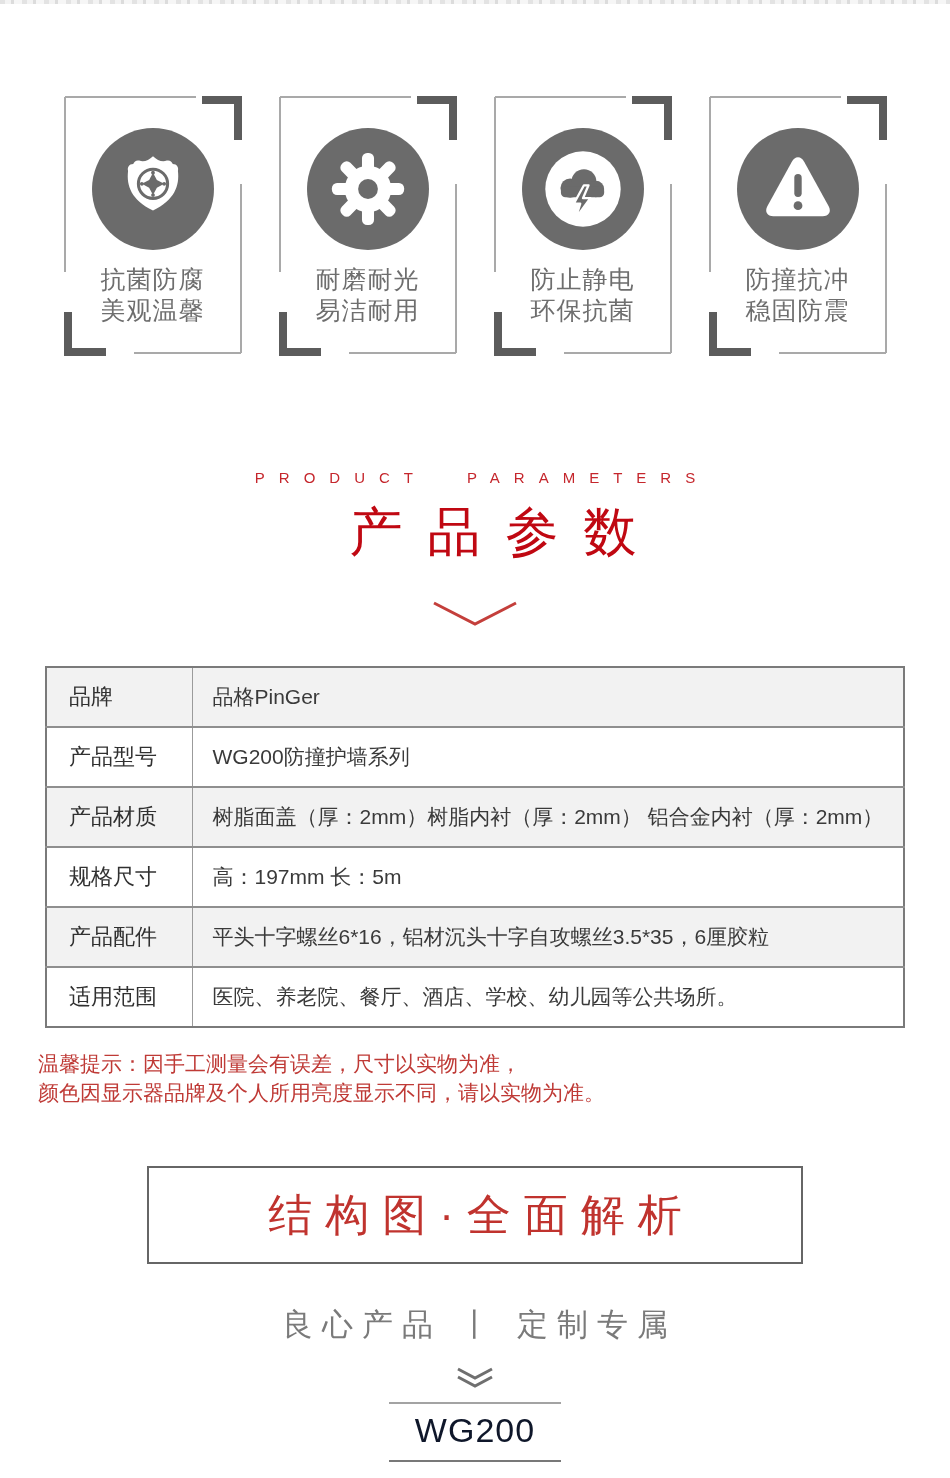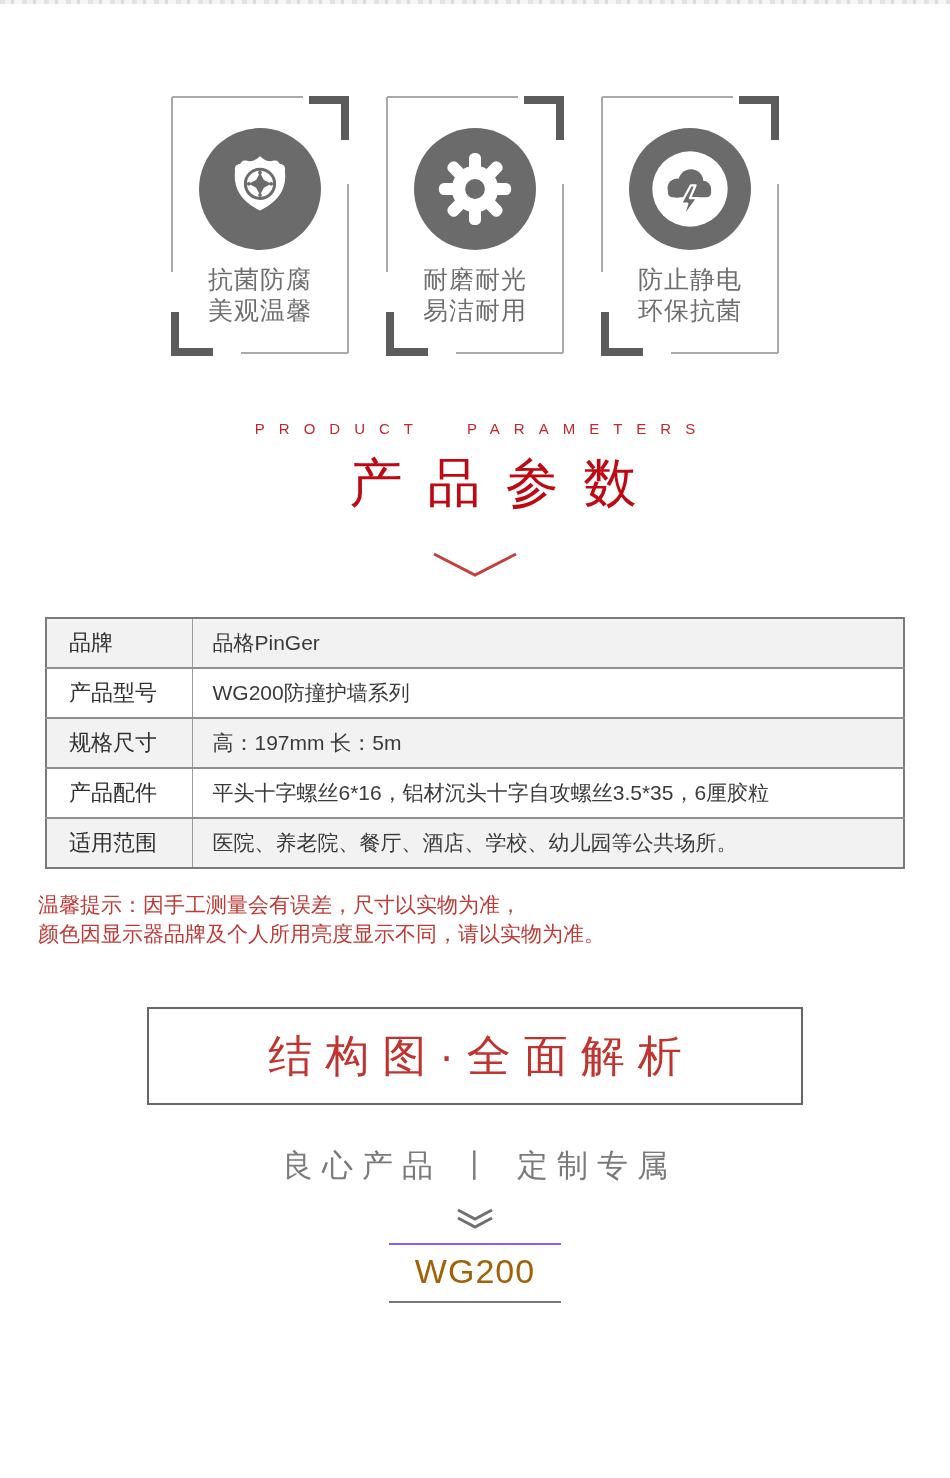--- a/index.html
+++ b/index.html
@@ -201,6 +201,27 @@
       </div>
     </div>
 
+    <div class="feature-card">
+      <svg class="frame" width="178" height="260" viewBox="0 0 178 260">
+        <path d="M1 1 H132" stroke="#a9a9a9" stroke-width="2" fill="none"></path>
+        <path d="M1 1 V176" stroke="#a9a9a9" stroke-width="2" fill="none"></path>
+        <path d="M177 88 V257" stroke="#a9a9a9" stroke-width="2" fill="none"></path>
+        <path d="M70 257 H177" stroke="#a9a9a9" stroke-width="2" fill="none"></path>
+        <path d="M138 4 H174 V44" stroke="#5c5c5c" stroke-width="8" fill="none"></path>
+        <path d="M4 216 V256 H42" stroke="#5c5c5c" stroke-width="8" fill="none"></path>
+      </svg>
+      <div class="icon-circle">
+        <svg width="88" height="88" viewBox="0 0 100 100">
+          <path fill="#ffffff" d="M50 14 C53 14 55 16 57 19 L85 70 C88 76 85 81 78 81 L22 81 C15 81 12 76 15 70 L43 19 C45 16 47 14 50 14 Z"></path>
+          <rect x="45.8" y="33" width="8.4" height="26" rx="4.2" fill="#6b6b6b"></rect>
+          <circle cx="50" cy="69" r="5" fill="#6b6b6b"></circle>
+        </svg>
+      </div>
+      <div class="card-label">
+        <div>防撞抗冲</div>
+        <div>稳固防震</div>
+      </div>
+    </div>
   </div>
 
   <div class="sec-header">

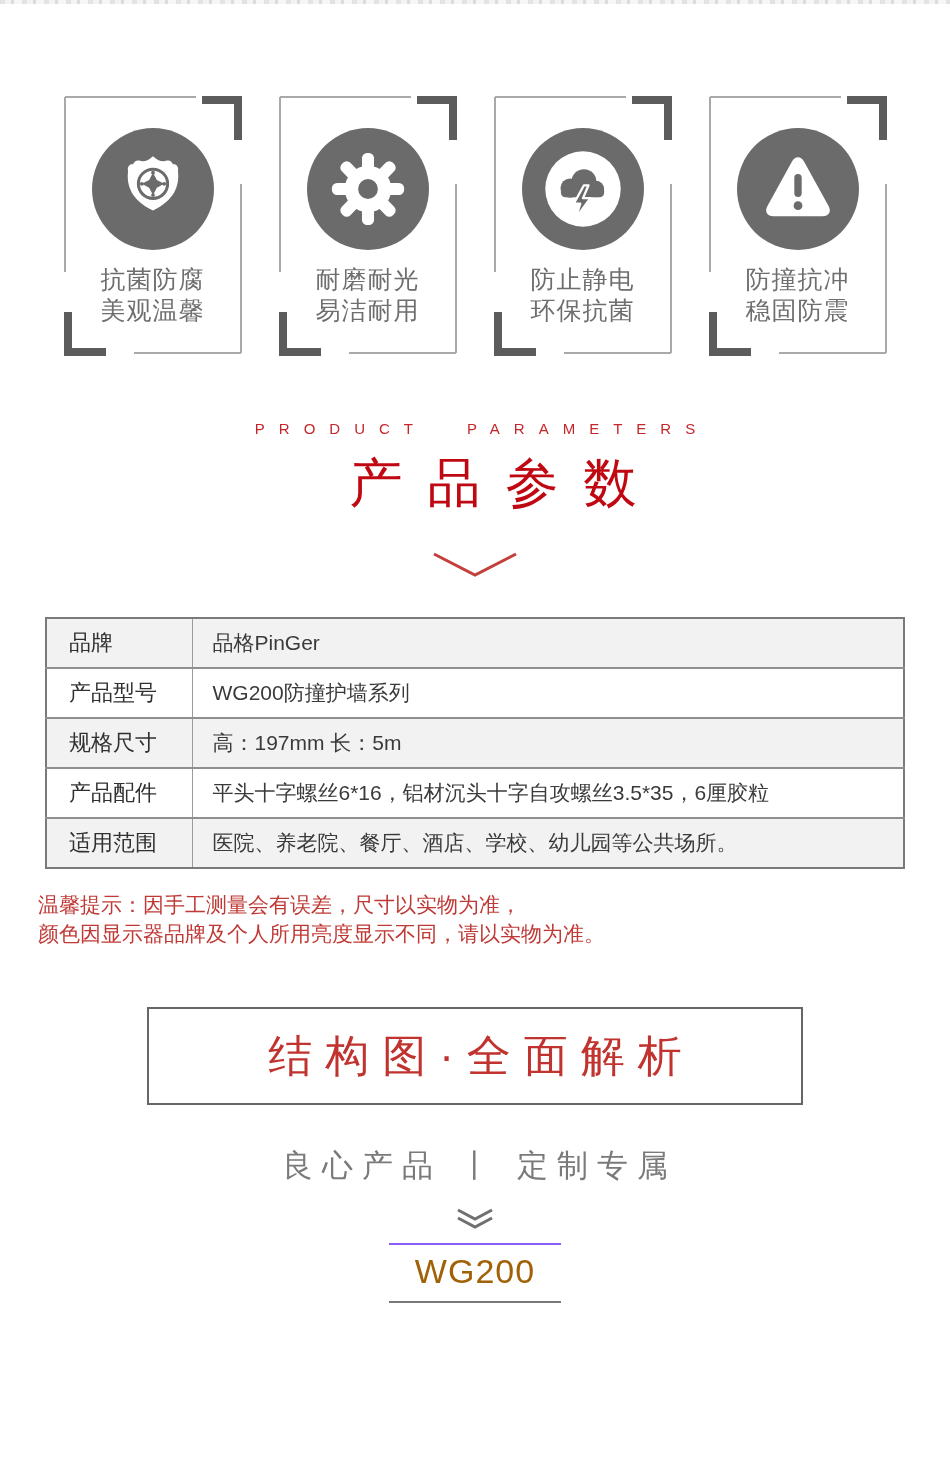--- a/index.html
+++ b/index.html
@@ -39,7 +39,7 @@
   }
 
   
-  .sec-header { margin-top: 64px; text-align: center; }
+  .sec-header { margin-top: 113px; text-align: center; }
   .eyebrow {
     font-size: 15px; color: #c5262c;
     letter-spacing: 14px; word-spacing: 22px; margin-right: -14px;

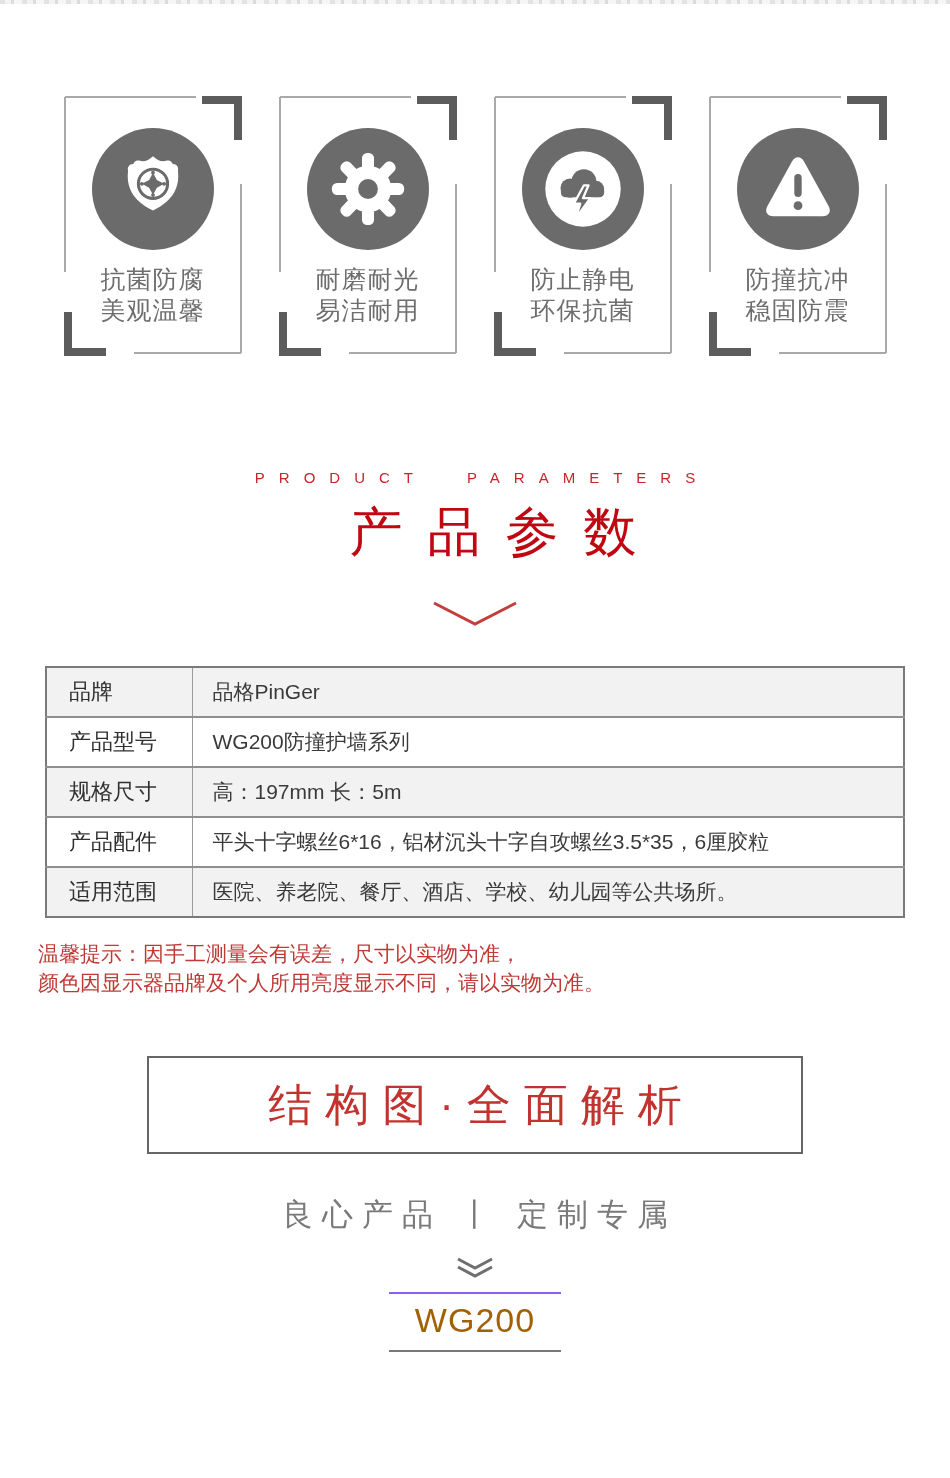--- a/index.html
+++ b/index.html
@@ -58,7 +58,7 @@
     border-collapse: collapse;
     border: 2px solid #7a7a7a;
   }
-  .spec-table tr { height: 50px; }
+  .spec-table tr { height: 60px; }
   .spec-table tr:nth-child(odd) { background: #f2f2f2; }
   .spec-table tr:nth-child(even) { background: #ffffff; }
   .spec-table tr + tr { border-top: 2px solid #8f8f8f; }

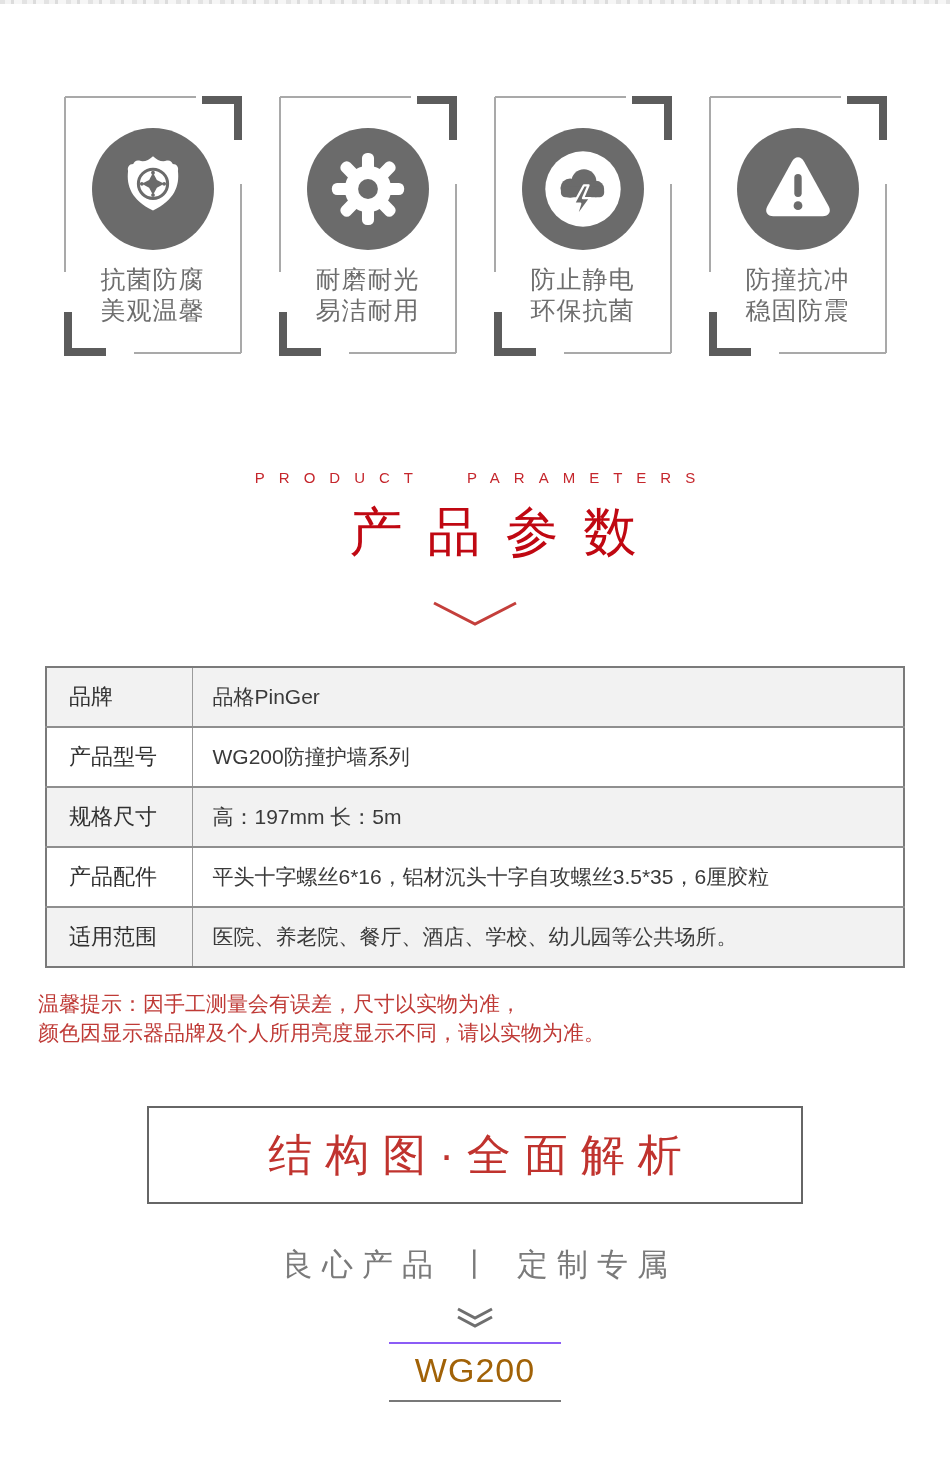--- a/index.html
+++ b/index.html
@@ -247,6 +247,10 @@
         <td class="val">WG200防撞护墙系列</td>
       </tr>
       <tr>
+        <td class="lab">产品材质</td>
+        <td class="val">树脂面盖（厚：2mm）树脂内衬（厚：2mm） 铝合金内衬（厚：2mm）</td>
+      </tr>
+      <tr>
         <td class="lab">规格尺寸</td>
         <td class="val">高：197mm  长：5m</td>
       </tr>

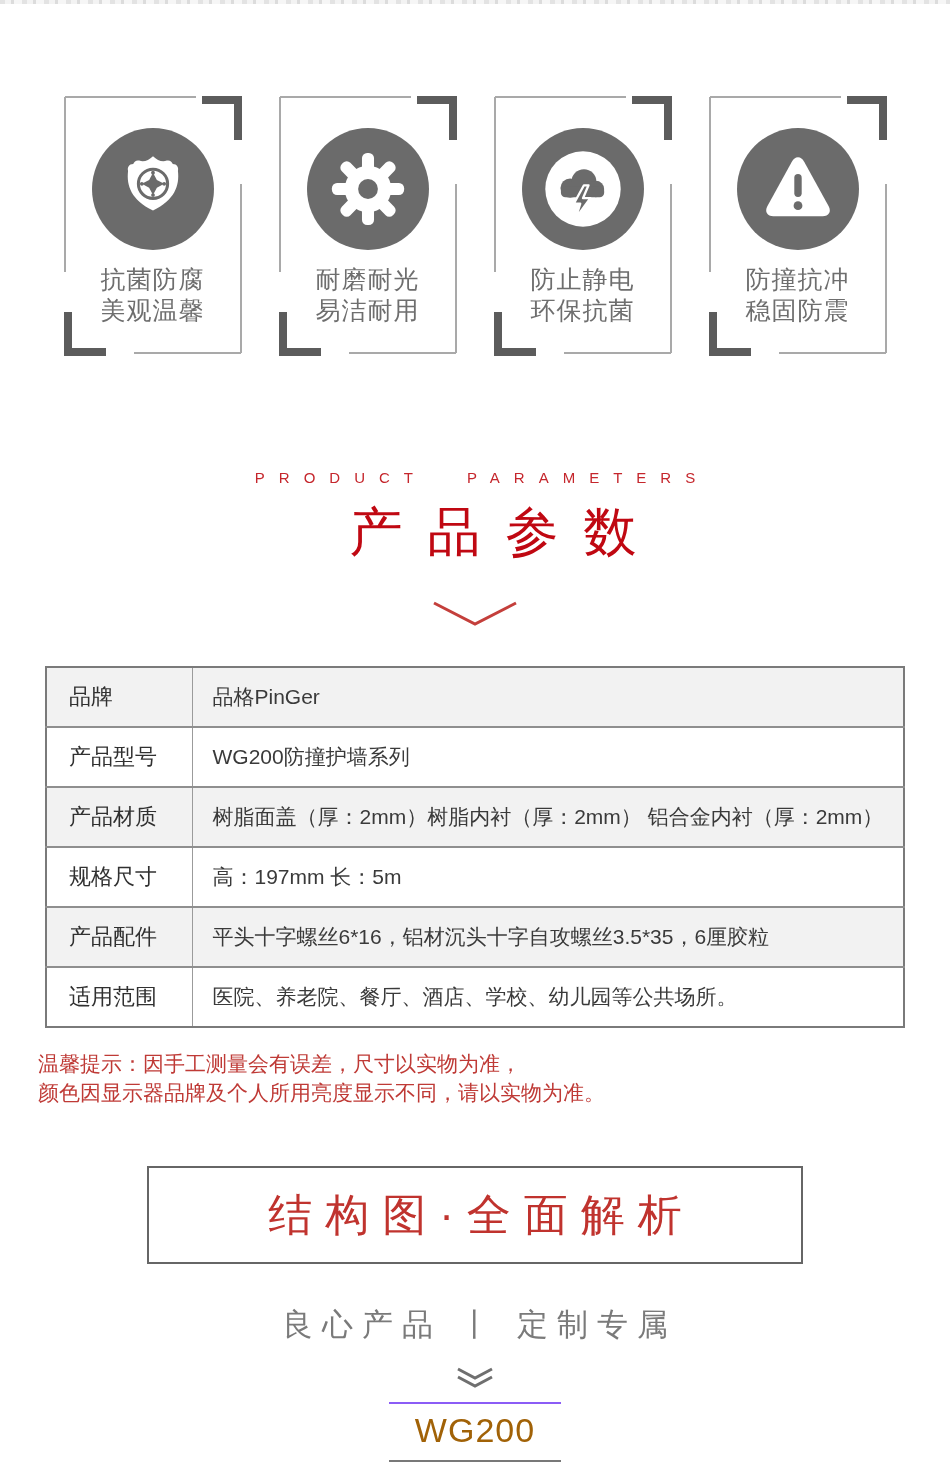--- a/index.html
+++ b/index.html
@@ -100,11 +100,11 @@
   .double-chevron { display: block; margin: 20px auto 0; }
   .model {
     width: 172px; margin: 12px auto 0;
-    border-top: 2px solid #8b5cf6;
+    border-top: 2px solid #a3a3a3;
     border-bottom: 2px solid #787878;
     padding: 7px 0 10px;
     text-align: center;
-    font-size: 34px; color: #a16207;
+    font-size: 34px; color: #0f172a;
     letter-spacing: 1px;
   }
 </style>

